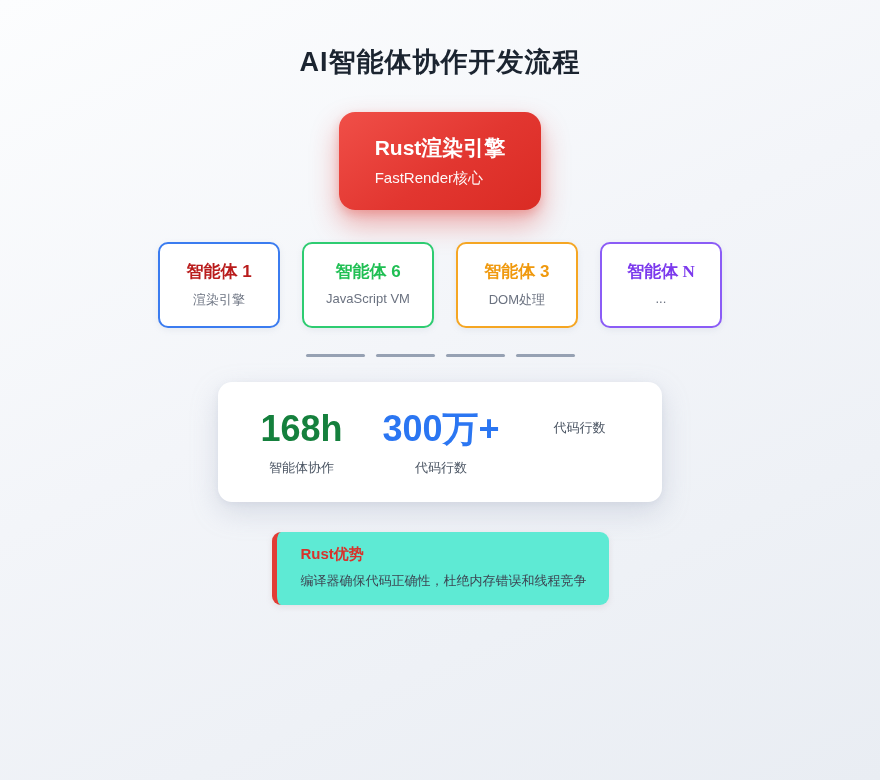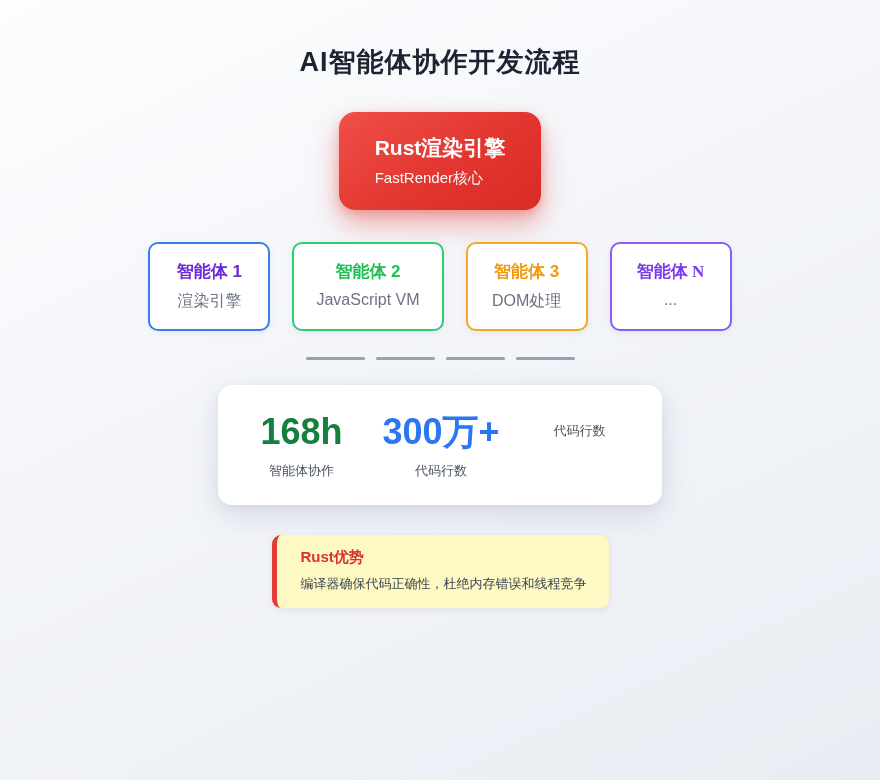--- a/index.html
+++ b/index.html
@@ -99,7 +99,7 @@
 
   <div class="agents-row">
     <div class="agent-card" style="border-color: rgb(59, 124, 240);">
-      <div class="agent-title" style="color: #6d28d9;">智能体 1</div>
+      <div class="agent-title" style="color: #b91c1c;">智能体 1</div>
       <div class="agent-subtitle">渲染引擎</div>
     </div>
     <div class="agent-card" style="border-color: rgb(46, 204, 113);">

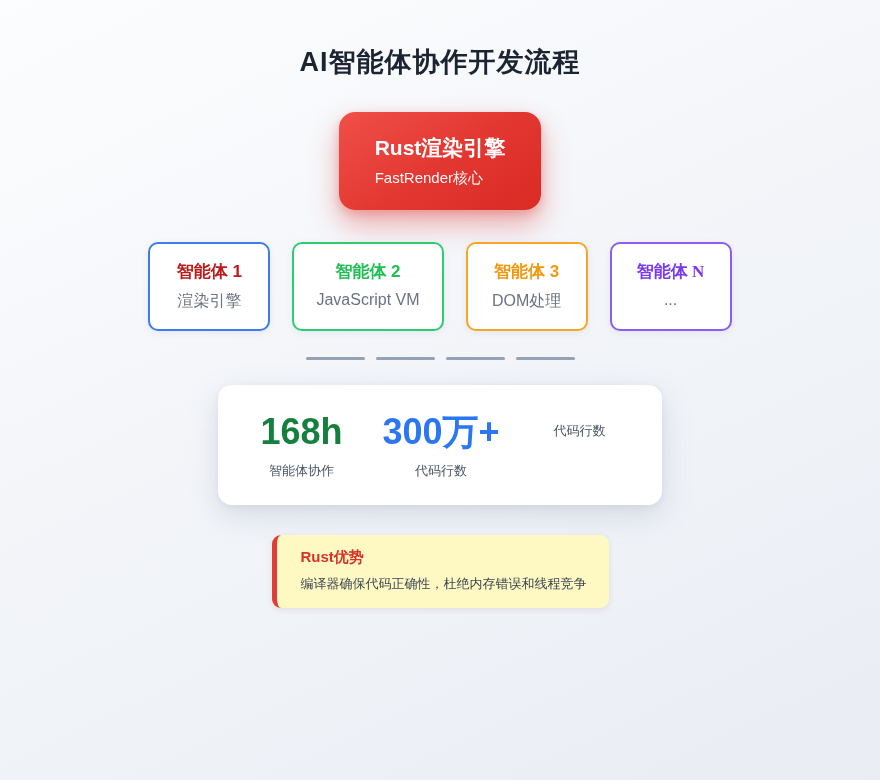--- a/index.html
+++ b/index.html
@@ -103,7 +103,7 @@
       <div class="agent-subtitle">渲染引擎</div>
     </div>
     <div class="agent-card" style="border-color: rgb(46, 204, 113);">
-      <div class="agent-title" style="color: rgb(31, 191, 83);">智能体 2</div>
+      <div class="agent-title" style="color: rgb(31, 191, 83);">智能体 6</div>
       <div class="agent-subtitle">JavaScript VM</div>
     </div>
     <div class="agent-card" style="border-color: rgb(245, 166, 35); text-align: center;">

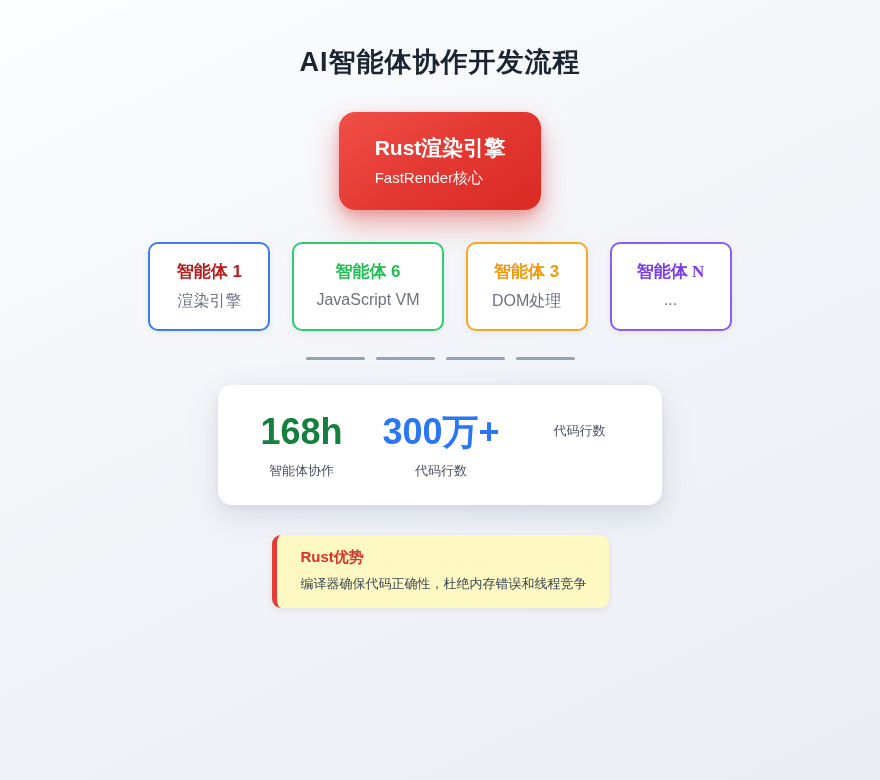--- a/index.html
+++ b/index.html
@@ -56,7 +56,7 @@
     box-shadow: 0 2px 6px rgba(150, 160, 180, 0.15);
   }
   .agent-title { font-size: 17px; font-weight: 700; line-height: 1.3; white-space: nowrap; }
-  .agent-subtitle { font-size: 16px; color: #6b7280; margin-top: 8px; white-space: nowrap; }
+  .agent-subtitle { font-size: 13px; color: #6b7280; margin-top: 8px; white-space: nowrap; }
 
   .connector-dashes { display: flex; gap: 11px; margin-bottom: 25px; }
   .dash { width: 59px; height: 3px; background: #96a1b3; border-radius: 1.5px; }

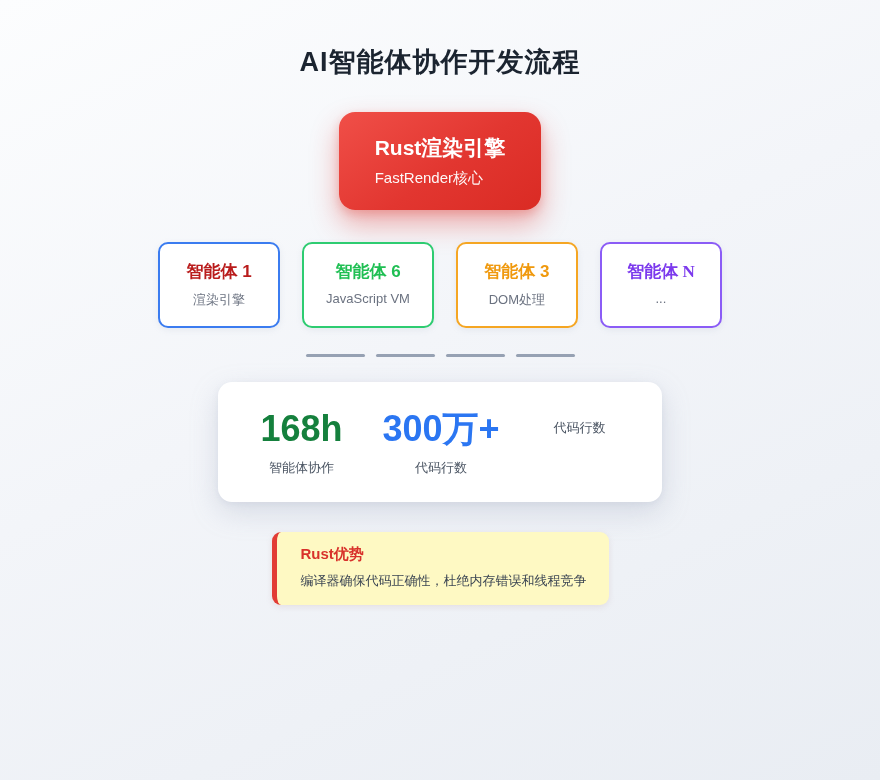--- a/index.html
+++ b/index.html
@@ -76,7 +76,7 @@
   .stat-label { font-size: 13px; color: #4b5563; margin-top: 10px; white-space: nowrap; }
 
   .advantage-box {
-    background: #fef9c3;
+    background: #5eead4;
     border-left: 5px solid #e23c35;
     border-radius: 9px;
     padding: 13px 22px 15px 24px;

